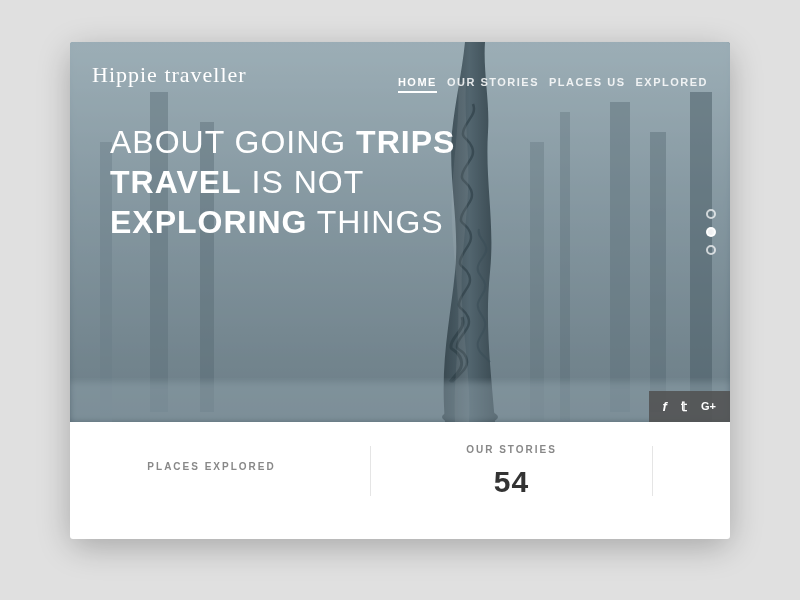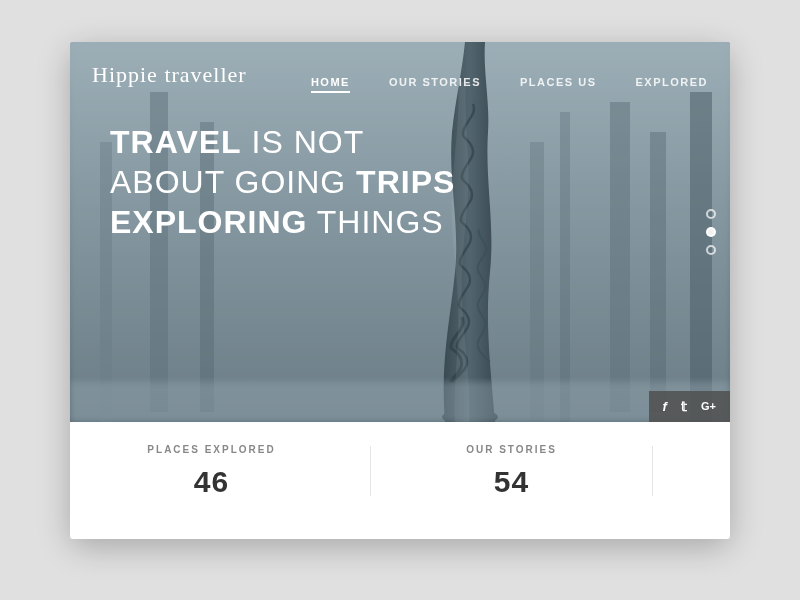--- a/index.html
+++ b/index.html
@@ -69,7 +69,7 @@
 
     .nav-links {
       display: flex;
-      gap: 39px;
+      gap: 10px;
       list-style: none;
       margin-top: 12px;
     }

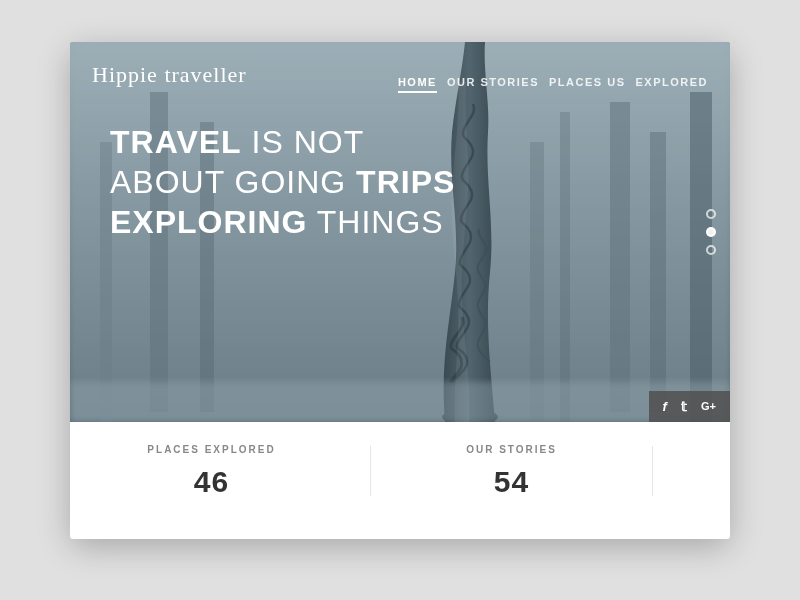--- a/index.html
+++ b/index.html
@@ -267,10 +267,10 @@
 
     <div class="hero-text">
       <span class="line">
-        <span class="bold">TRAVEL</span> IS NOT
+        ABOUT GOING <span class="bold">TRIPS</span>
       </span>
       <span class="line">
-        ABOUT GOING <span class="bold">TRIPS</span>
+        <span class="bold">TRAVEL</span> IS NOT
       </span>
       <span class="line">
         <span class="bold">EXPLORING</span> THINGS

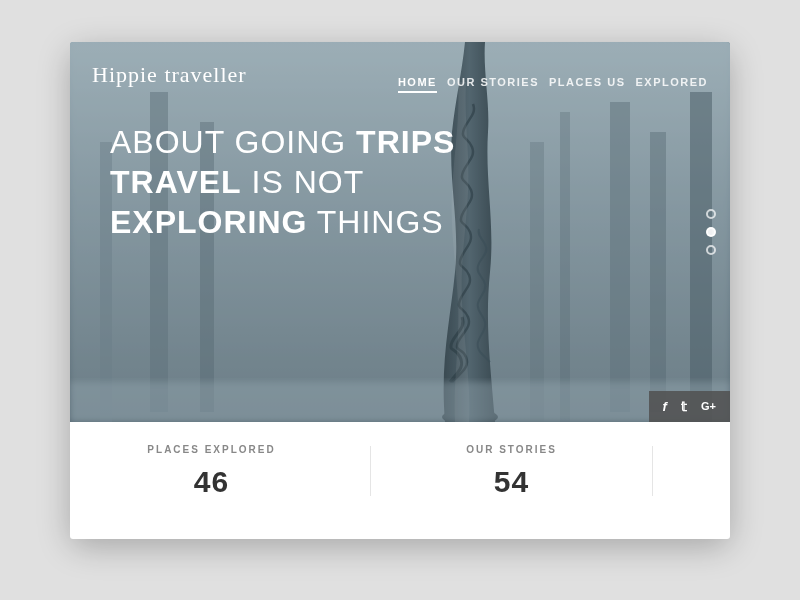--- a/index.html
+++ b/index.html
@@ -293,7 +293,6 @@
   <div class="stats-bar">
     <div class="stat-item">
       <div class="stat-label">PLACES EXPLORED</div>
-      <div class="stat-number">46</div>
     </div>
     <div class="stat-divider"></div>
     <div class="stat-item">

